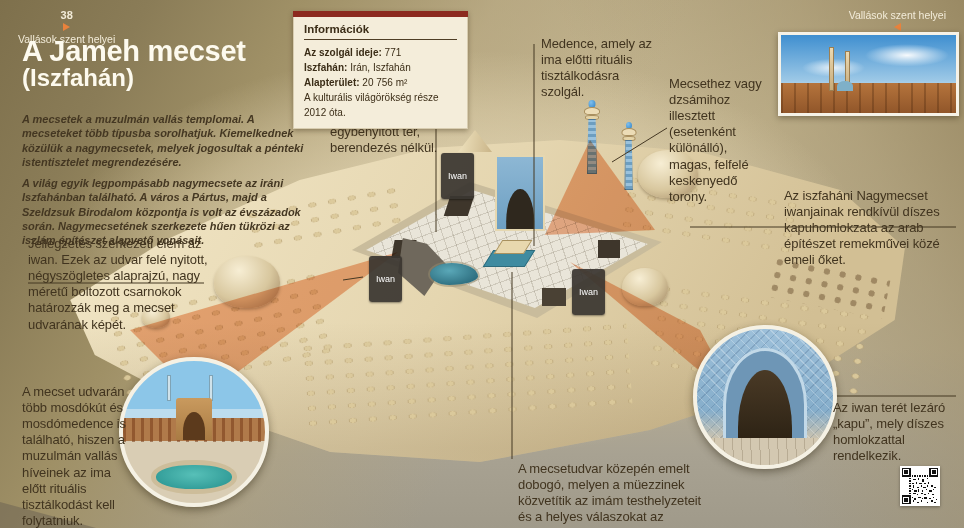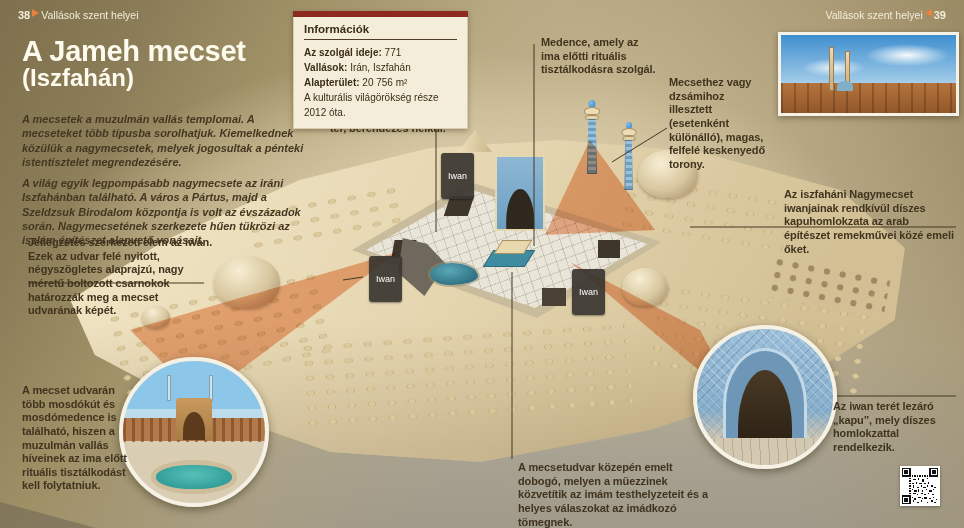--- a/index.html
+++ b/index.html
@@ -16,7 +16,7 @@
   .abs{position:absolute;}
 
   
-  .hdr{top:9px;font-size:10.5px;color:#f3ecd9;display:flex;gap:2px;z-index:8;}
+  .hdr{top:9px;font-size:10.5px;color:#f3ecd9;display:flex;align-items:center;gap:2px;z-index:8;flex-direction:column;}
   .hdr .num{font-weight:bold;font-size:11px;}
   .tri{width:0;height:0;border-top:4px solid transparent;border-bottom:4px solid transparent;}
   .tri.r{border-left:7px solid #e8823c;}

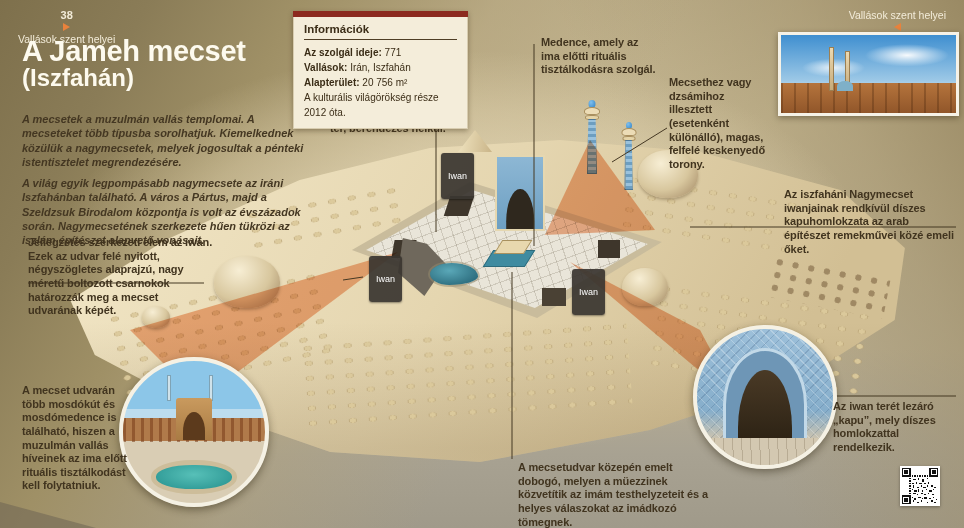--- a/index.html
+++ b/index.html
@@ -40,7 +40,7 @@
   .info .foot{font-size:10px;line-height:1.45;margin-top:1px;}
 
   
-  .callout{z-index:8;color:#41341f;font-size:11px;font-weight:700;line-height:1.24;letter-spacing:-.1px;}
+  .callout{z-index:8;color:#41341f;font-size:13px;font-weight:400;line-height:1.24;letter-spacing:-.1px;}
   .ra{}
 
   

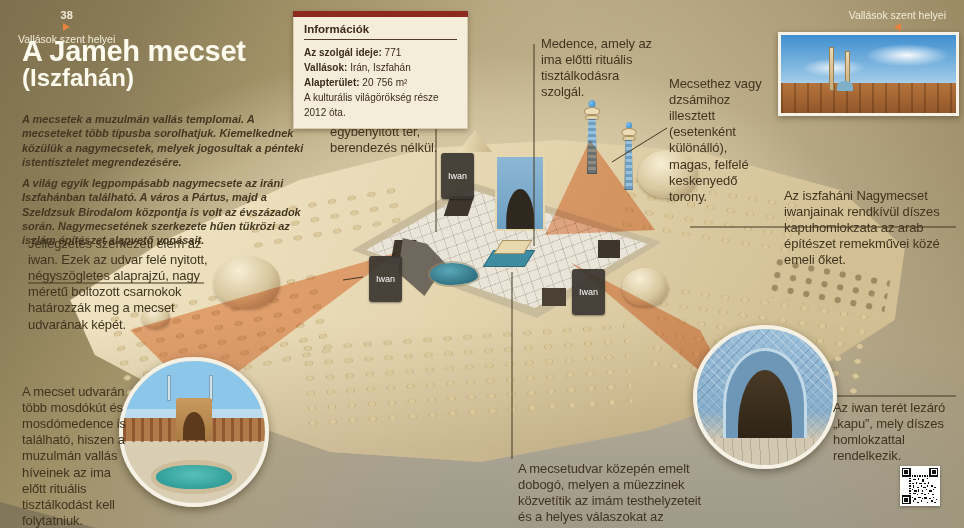--- a/index.html
+++ b/index.html
@@ -237,7 +237,7 @@
     <div class="inner">
       <div class="ib-title">Információk</div>
       <div class="row"><b>Az szolgál ideje:</b> <span>771</span></div>
-      <div class="row"><b>Vallások:</b> <span>Irán, Iszfahán</span></div>
+      <div class="row"><b>Iszfahán:</b> <span>Irán, Iszfahán</span></div>
       <div class="row"><b>Alapterület:</b> <span>20 756 m²</span></div>
       <div class="foot">A kulturális világörökség része 2012 óta.</div>
     </div>

